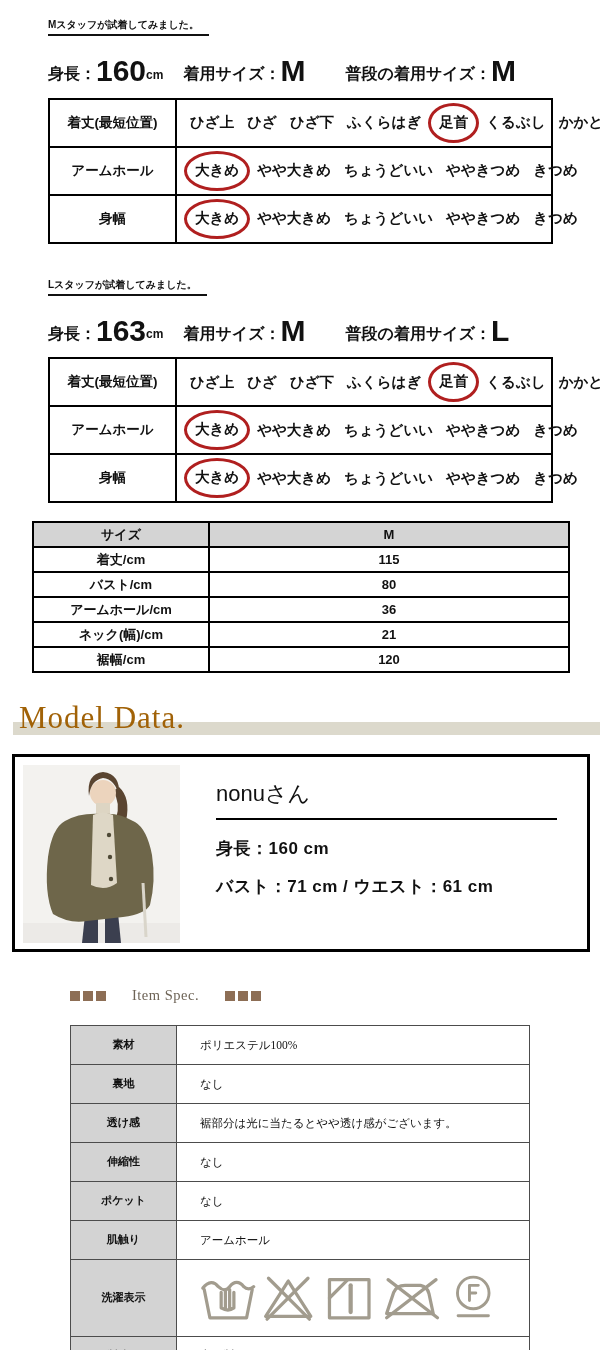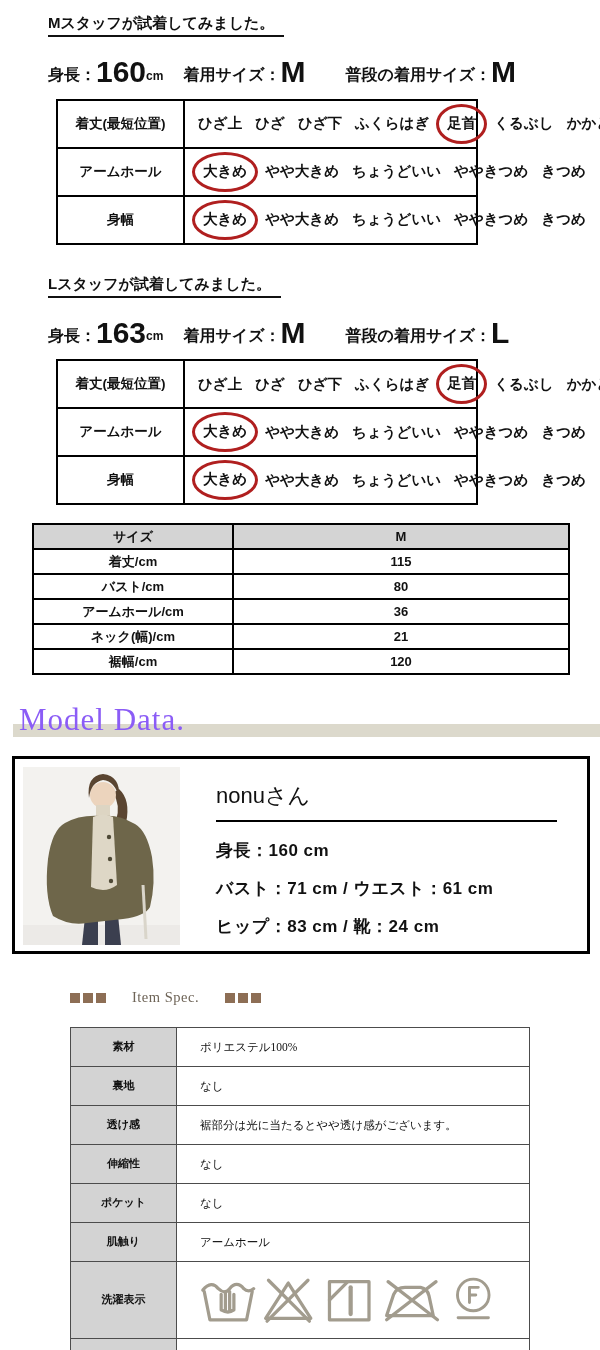--- a/index.html
+++ b/index.html
@@ -14,7 +14,7 @@
   
   .staff{margin-left:48px;}
   .staff + .staff{margin-top:30px;}
-  .staff-title{display:inline-block; font-size:15px; font-weight:bold;
+  .staff-title{display:inline-block; font-size:10px; font-weight:bold;
         border-bottom:2px solid #111; padding-bottom:2px; padding-right:10px; margin-bottom:12px;}
   .staff-info{display:flex; align-items:flex-end; margin:10px 0 14px;}
   .ib{font-size:16px; font-weight:bold; line-height:1.15;}

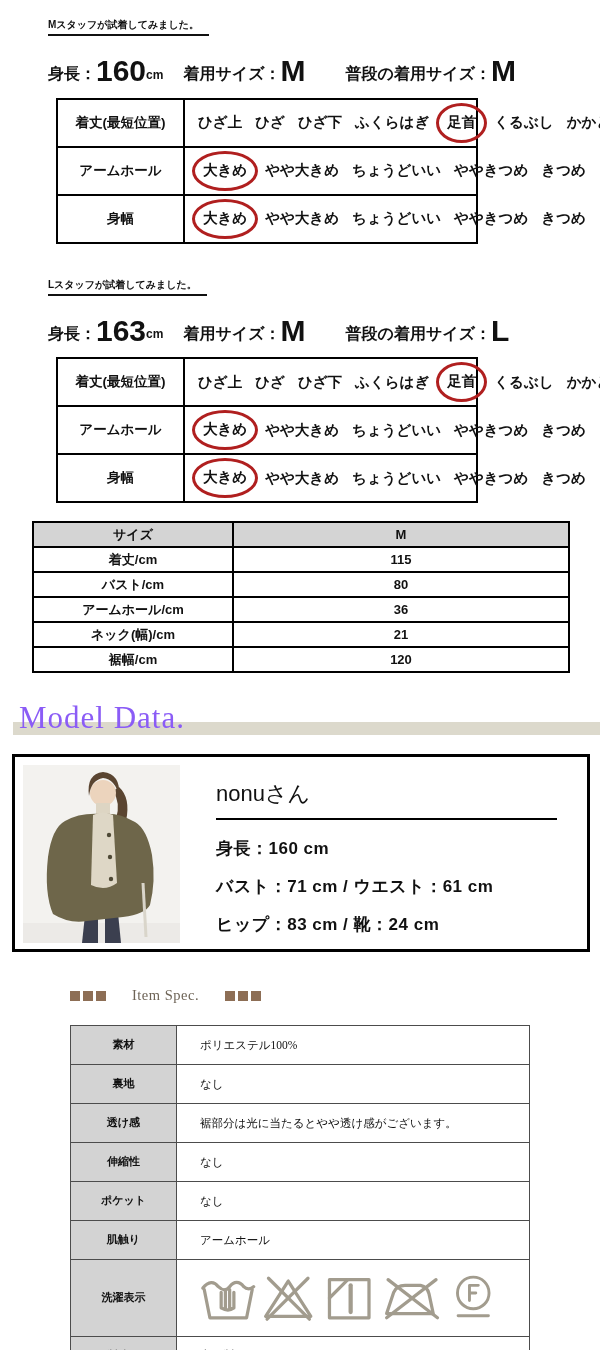--- a/index.html
+++ b/index.html
@@ -21,7 +21,7 @@
   .big{font-size:30px; font-weight:bold; line-height:0.85; letter-spacing:0;}
   .unit{font-size:12px; font-weight:bold; line-height:1.4;}
   .gap1{width:20px;} .gap2{width:40px;}
-  .fit-table{width:422px; border:2px solid #000;margin-left:8px;}
+  .fit-table{width:505px; border:2px solid #000;}
   .fit-row{display:flex;}
   .fit-row + .fit-row{border-top:2px solid #000;}
   .fit-label{width:127px; flex:none; min-height:46px; display:flex; align-items:center;

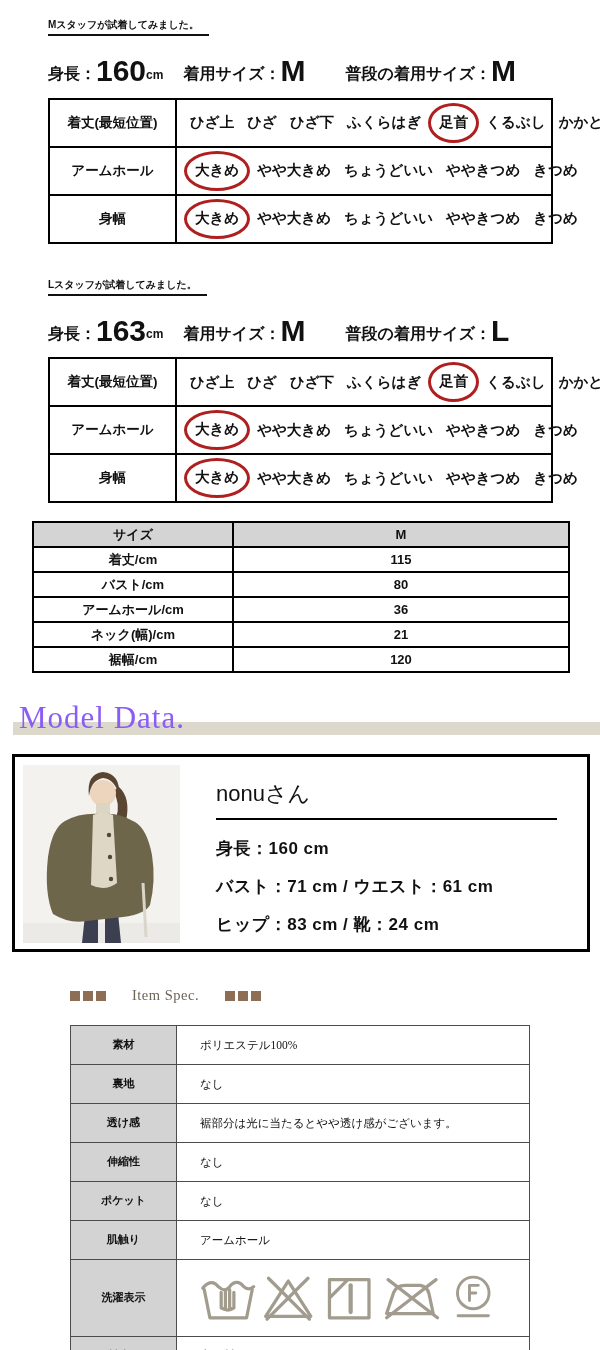--- a/index.html
+++ b/index.html
@@ -36,7 +36,7 @@
   .size-table{border-collapse:collapse; margin:18px 0 0 32px; width:538px;}
   .size-table td{border:2px solid #000; text-align:center; font-size:13px; font-weight:bold;
         height:25px; padding:0;}
-  .size-table td:first-child{width:200px;}
+  .size-table td:first-child{width:176px;}
   .size-table tr.hdr td{background:var(--cellgray);}
 
   

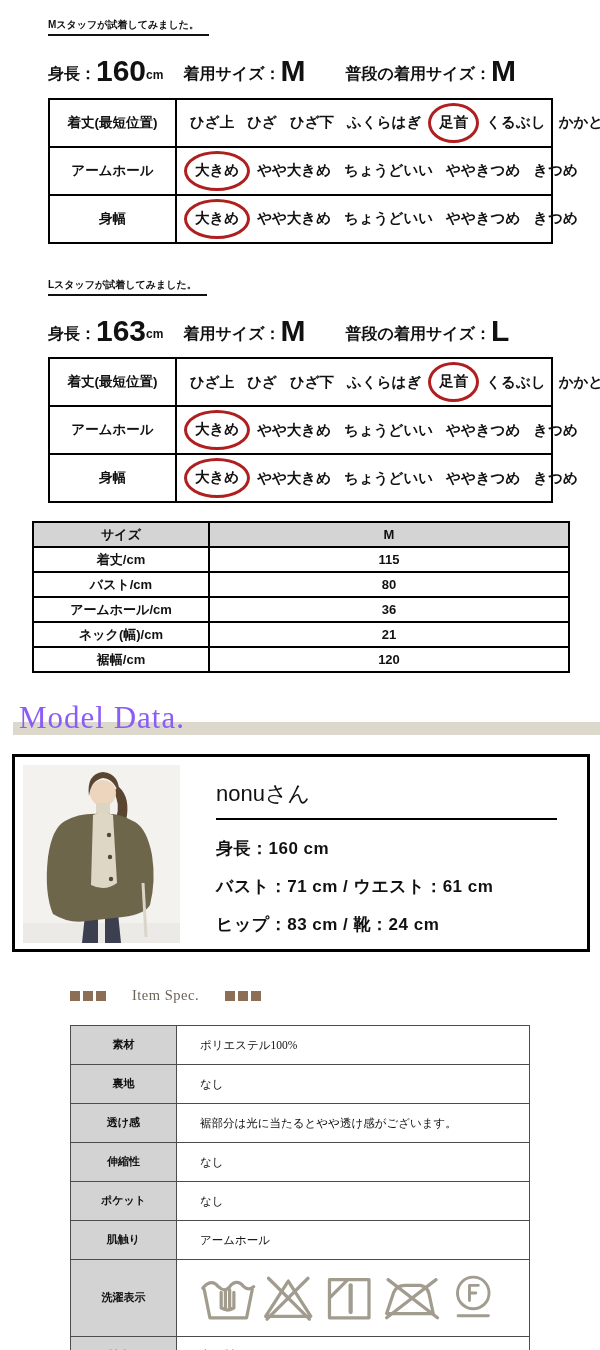--- a/index.html
+++ b/index.html
@@ -43,7 +43,7 @@
   .model-heading{position:relative; margin:26px 0 0 13px; height:38px;}
   .model-bar{position:absolute; left:0; right:0; bottom:2px; height:13px; background:var(--bar);}
   .model-text{position:relative; font-family:"Liberation Serif","DejaVu Serif",serif;
-        font-size:31px; color:#8b5cf6; line-height:38px; padding-left:6px; letter-spacing:1px;}
+        font-size:31px; color:#a16207; line-height:38px; padding-left:6px; letter-spacing:1px;}
   .model-box{margin:17px 0 0 12px; width:578px; height:198px; border:3px solid #000;
         display:flex; padding:8px;}
   .model-photo{width:157px; height:178px; flex:none; display:block;}

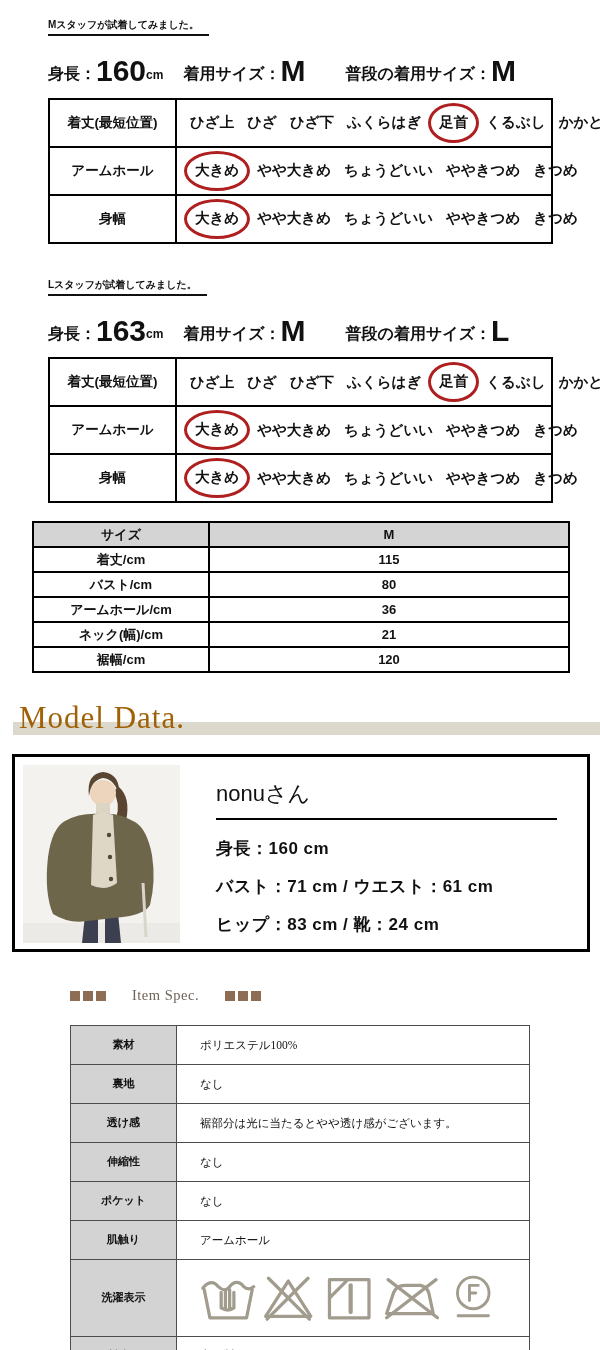--- a/index.html
+++ b/index.html
@@ -229,7 +229,6 @@
       <hr class="model-underline">
       <div class="model-line">身長：160 cm</div>
       <div class="model-line">バスト：71 cm / ウエスト：61 cm</div>
-      <div class="model-line">ヒップ：83 cm / 靴：24 cm</div>
     </div>
   </div>
 

